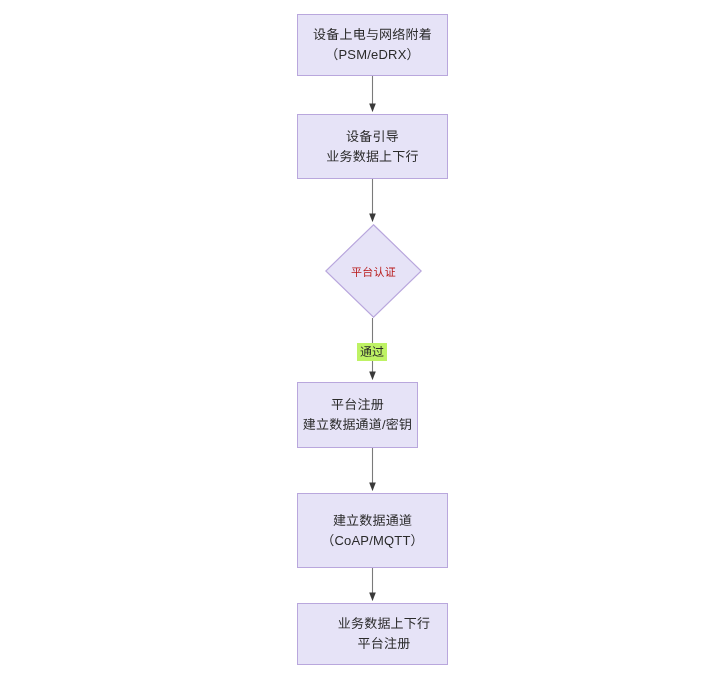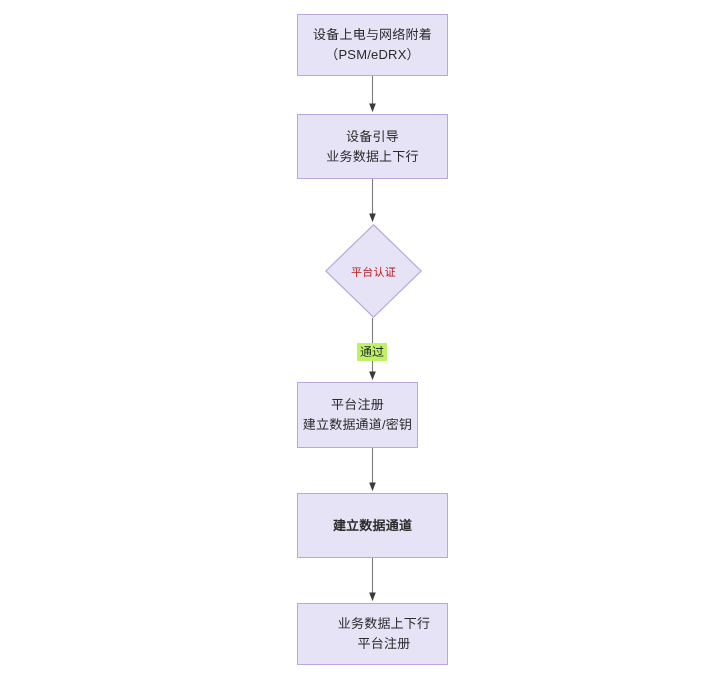--- a/index.html
+++ b/index.html
@@ -55,7 +55,7 @@
   .node-1 { left: 297px; top: 14px;  width: 151px; height: 62px; text-align: center; }
   .node-2 { left: 297px; top: 114px; width: 151px; height: 65px; }
   .node-4 { left: 297px; top: 382px; width: 121px; height: 66px; }
-  .node-5 { left: 297px; top: 493px; width: 151px; height: 65px; font-weight: bold; }
+  .node-5 { left: 297px; top: 493px; width: 151px; height: 75px; }
   .node-6 { left: 297px; top: 603px; width: 151px; height: 62px; padding-left: 23px; }
 
   

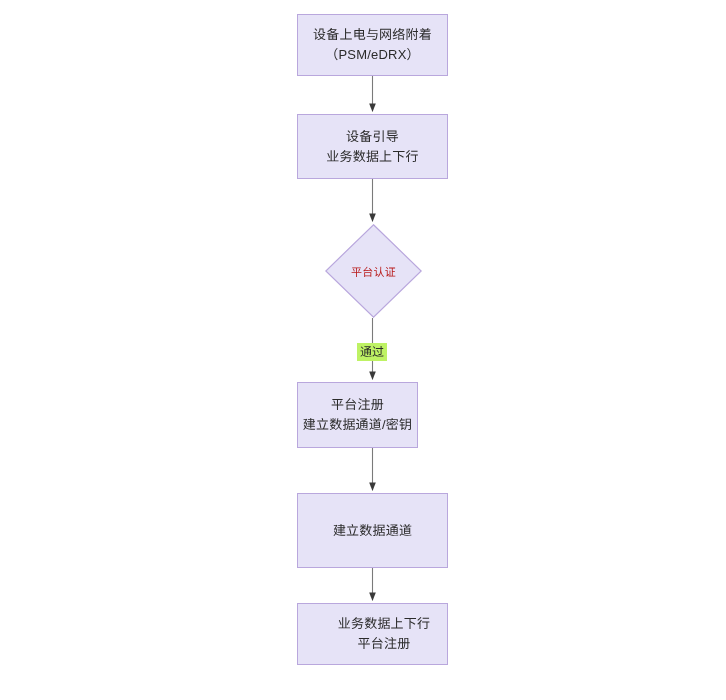--- a/index.html
+++ b/index.html
@@ -148,6 +148,7 @@
 
   <div class="node node-5">
     <span class="line">建立数据通道</span>
+    <span class="line">（CoAP/MQTT）</span>
   </div>
 
   <div class="node node-6">

